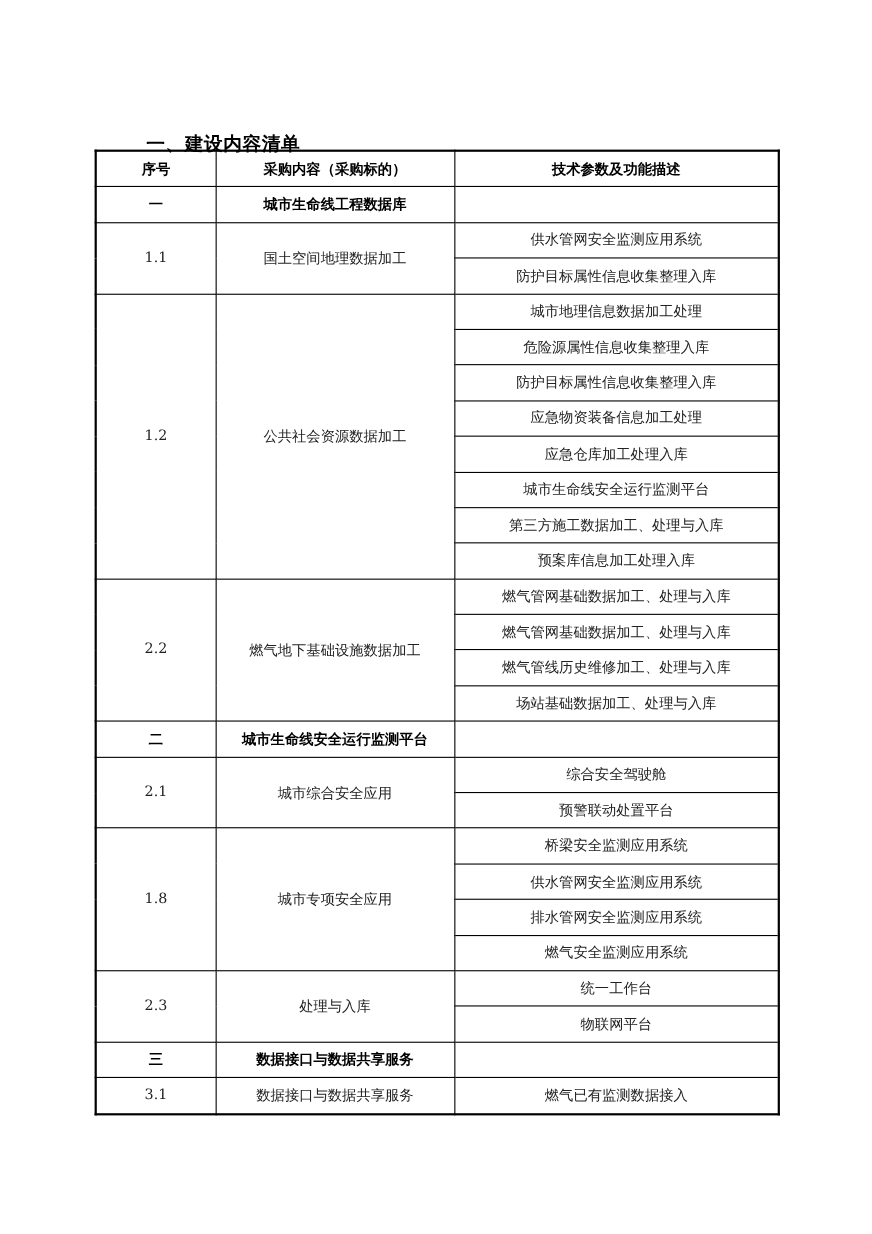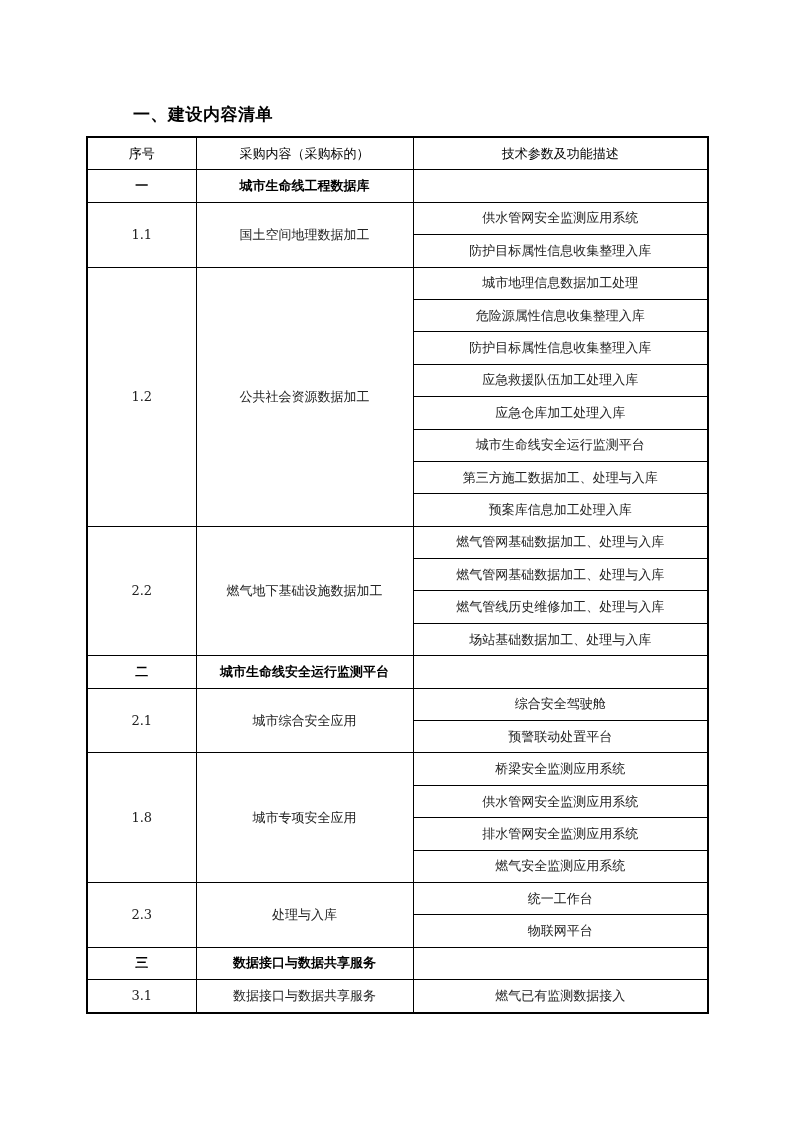--- a/index.html
+++ b/index.html
@@ -5,7 +5,7 @@
   html, body { margin: 0; padding: 0; background: #ffffff; }
   body { width: 793px; height: 1122px; position: relative; overflow: hidden; }
   .title {
-    position: absolute; left: 133px; top: 103px;
+    position: absolute; left: 133px; top: 119px;
     font-family: "DejaVu Sans", "Liberation Sans", sans-serif;
     font-weight: bold; font-size: 17px; color: #000; letter-spacing: 0.5px;
   }

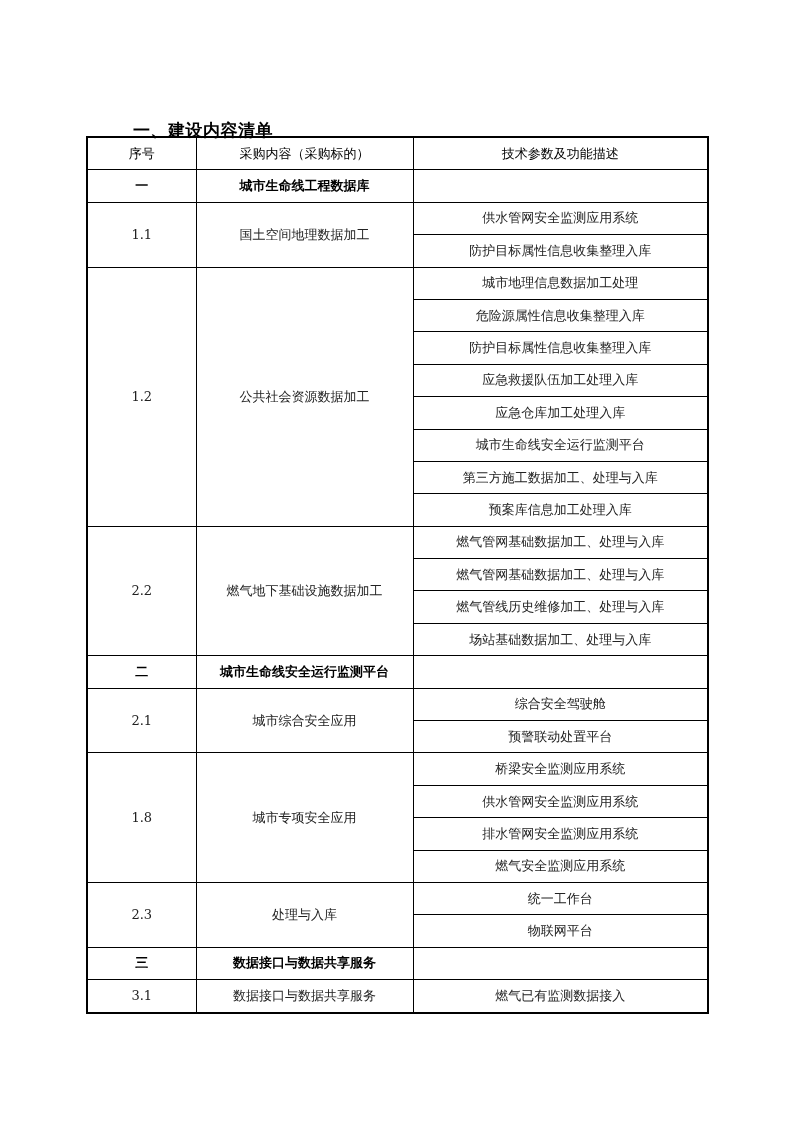--- a/index.html
+++ b/index.html
@@ -27,7 +27,7 @@
   }
   table.spec th {
     font-family: "DejaVu Sans", "Liberation Sans", sans-serif;
-    font-weight: normal; font-size: 13px; color: #000;
+    font-weight: bold; font-size: 13px; color: #000;
   }
   .sec td.bold {
     font-family: "DejaVu Sans", "Liberation Sans", sans-serif;

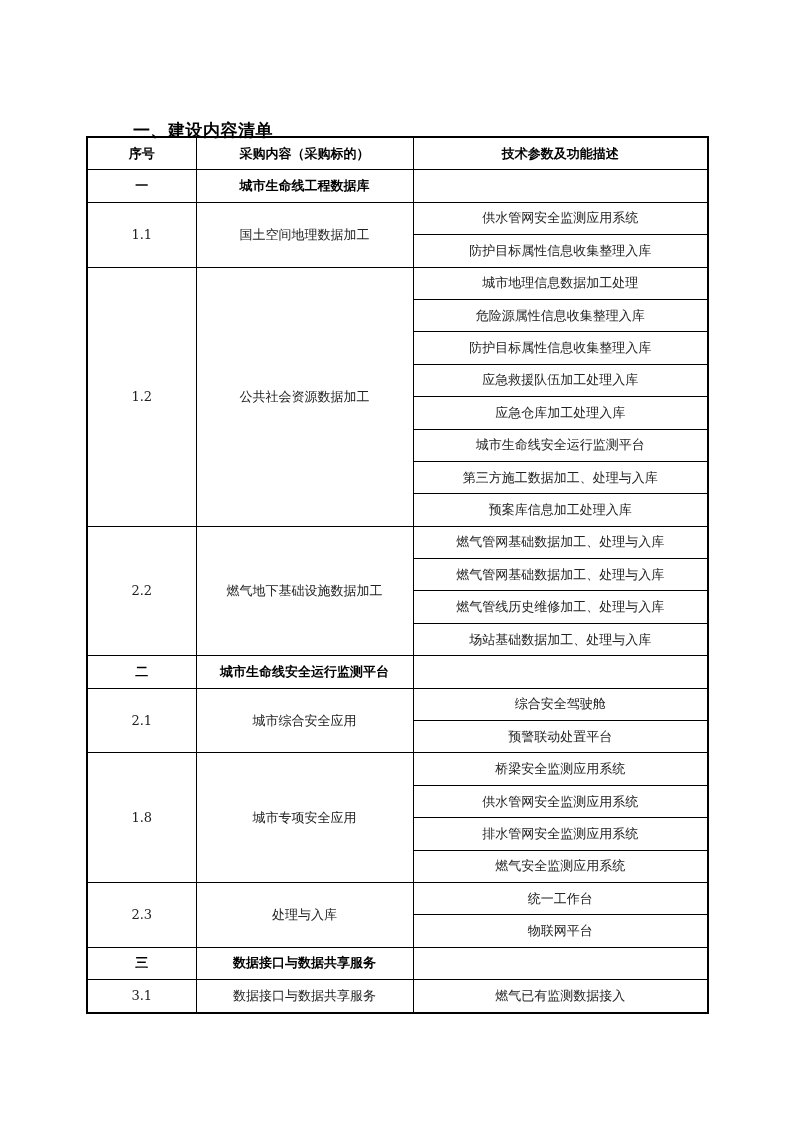--- a/index.html
+++ b/index.html
@@ -81,7 +81,7 @@
         <td>防护目标属性信息收集整理入库</td>
       </tr>
     <tr>
-        <td>应急救援队伍加工处理入库</td>
+        <td>应急物资装备信息加工处理</td>
       </tr>
     <tr>
         <td>应急仓库加工处理入库</td>

